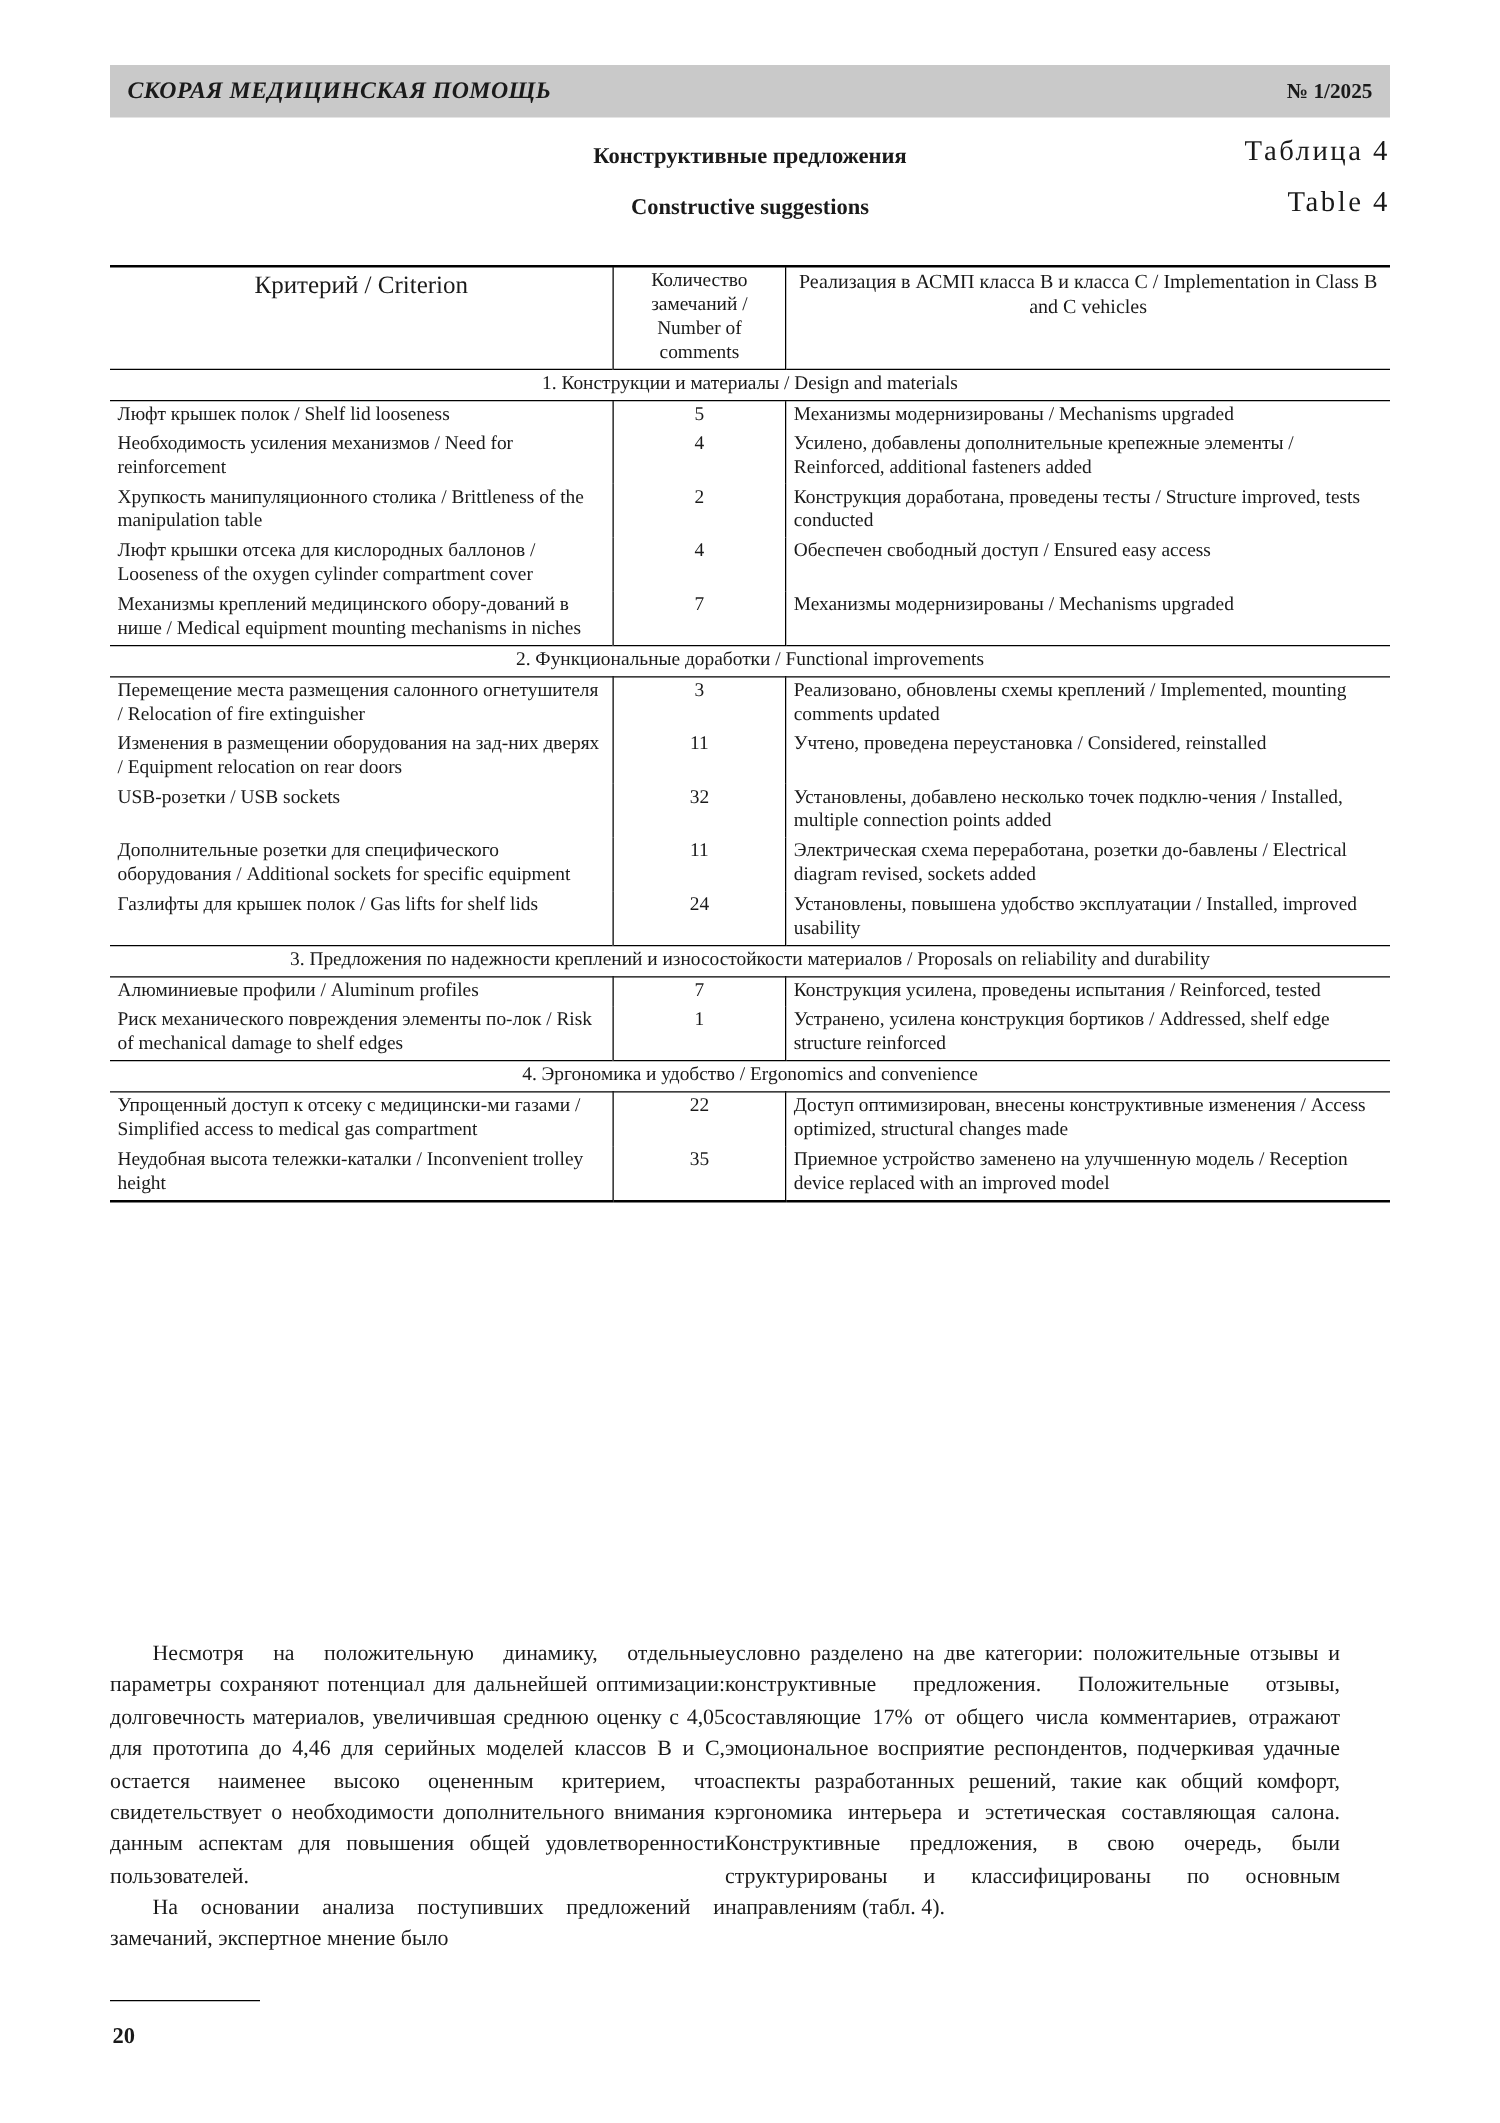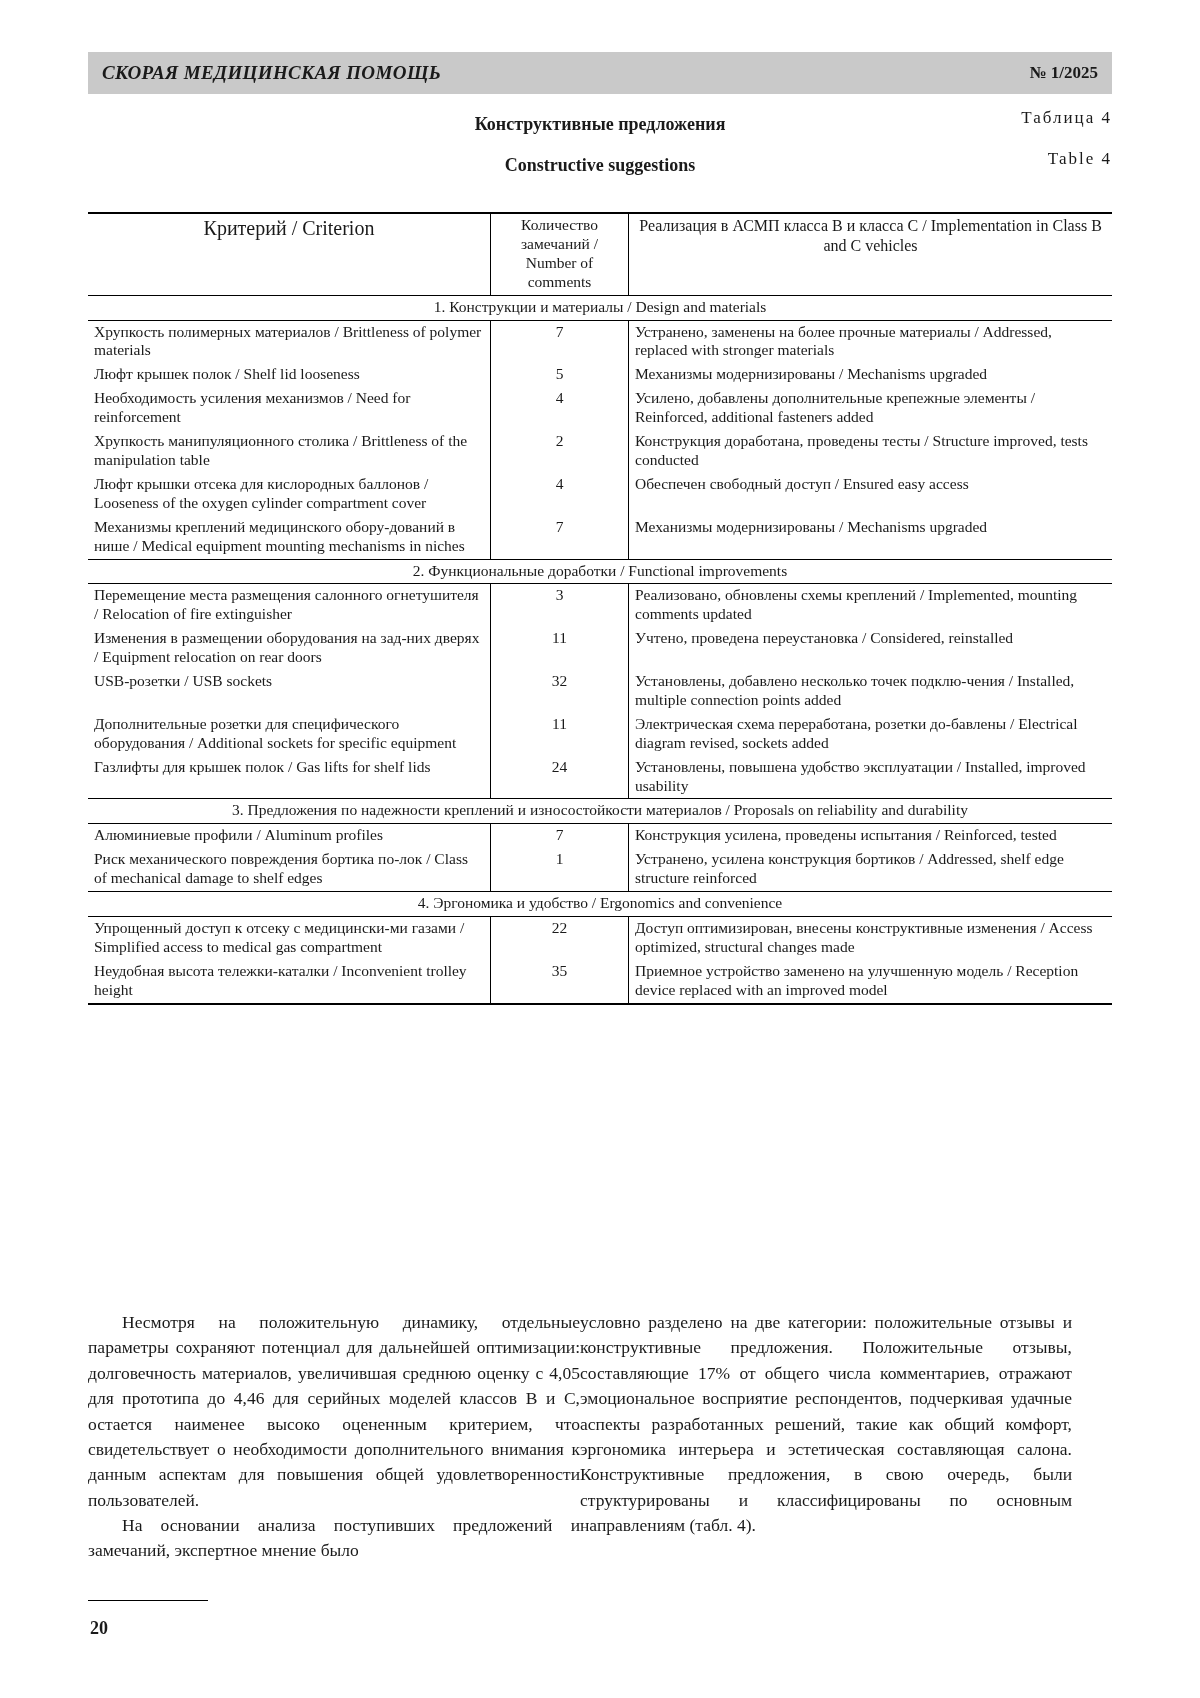--- a/index.html
+++ b/index.html
@@ -66,7 +66,7 @@
     position: absolute;
     right: 0;
     top: 0;
-    font-size: 17px;
+    font-size: 23px;
     letter-spacing: 2px;
     font-family: "Liberation Serif", serif;
   }

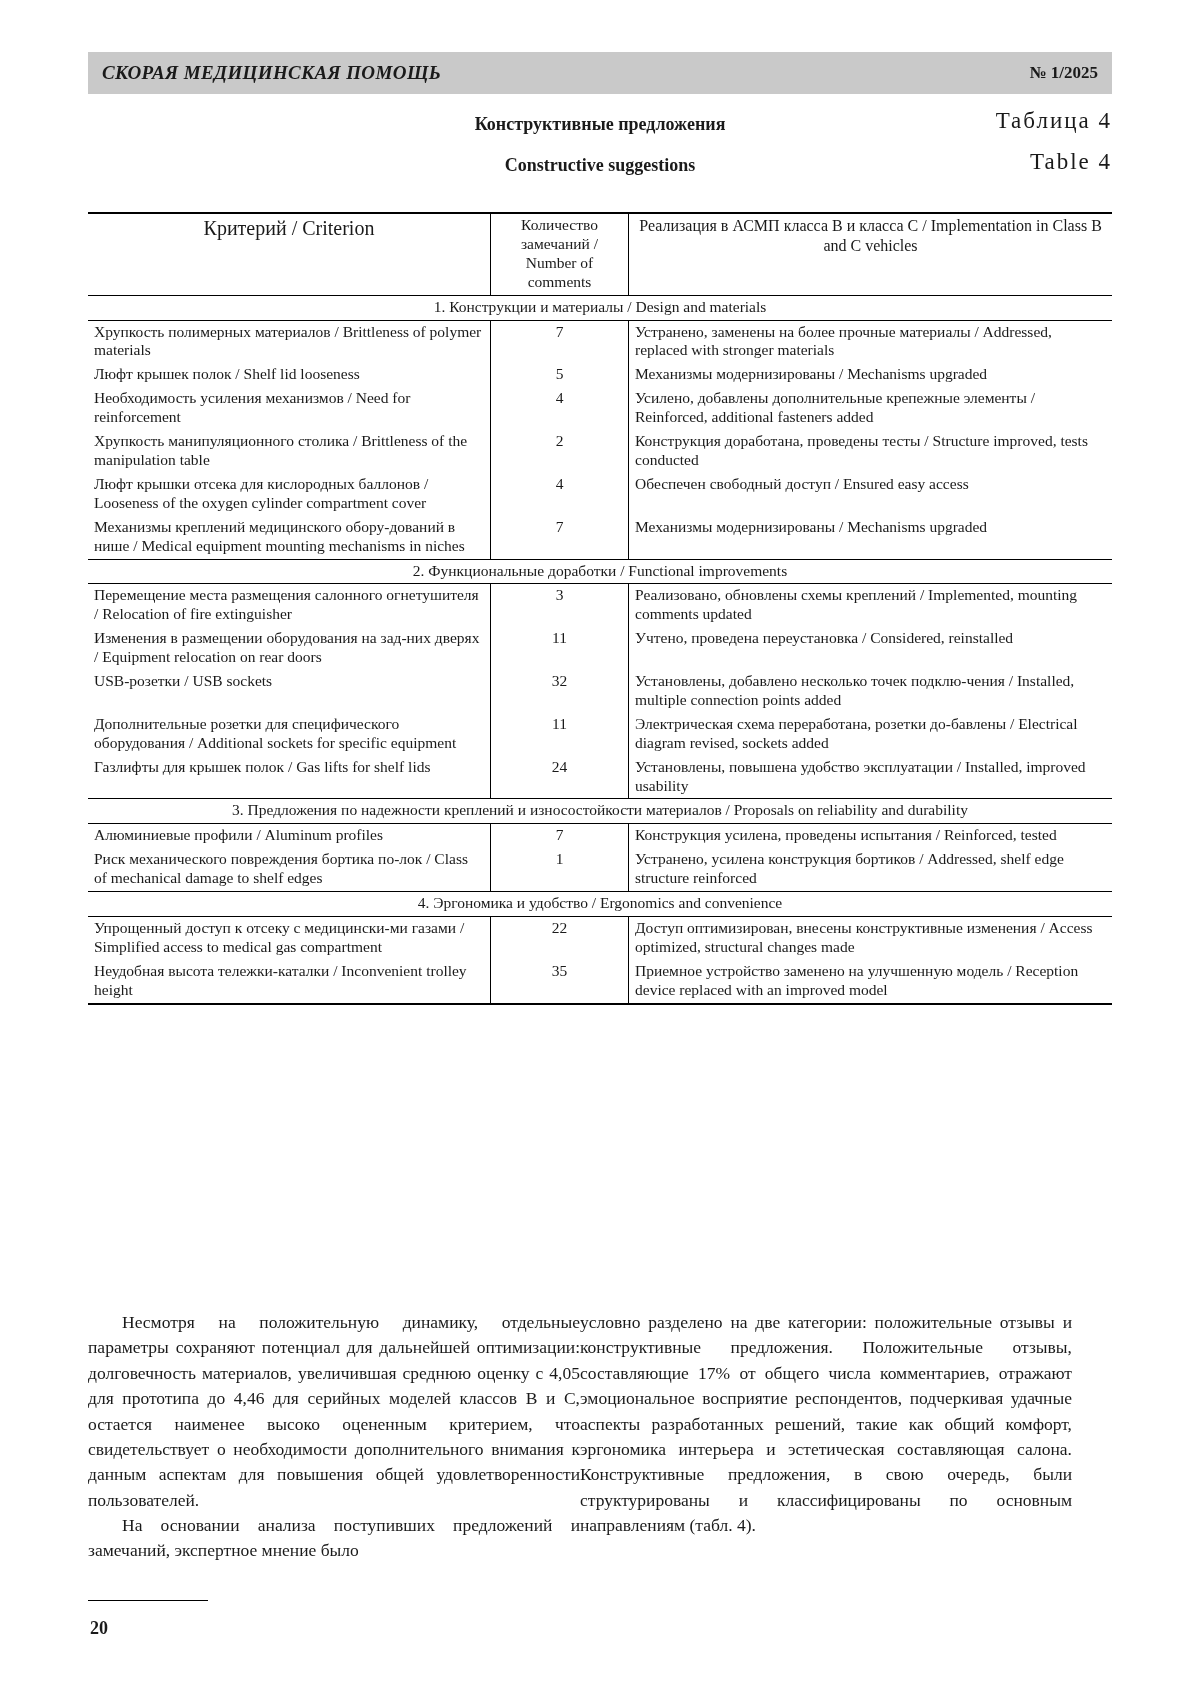--- a/index.html
+++ b/index.html
@@ -226,11 +226,6 @@
             <td class="section" colspan="3">1. Конструкции и материалы / Design and materials</td>
           </tr>
           <tr>
-            <td class="c-crit">Хрупкость полимерных материалов / Brittleness of polymer materials</td>
-            <td class="c-num">7</td>
-            <td class="c-impl">Устранено, заменены на более прочные материалы / Addressed, replaced with stronger materials</td>
-          </tr>
-          <tr>
             <td class="c-crit">Люфт крышек полок / Shelf lid looseness</td>
             <td class="c-num">5</td>
             <td class="c-impl">Механизмы модернизированы / Mechanisms upgraded</td>

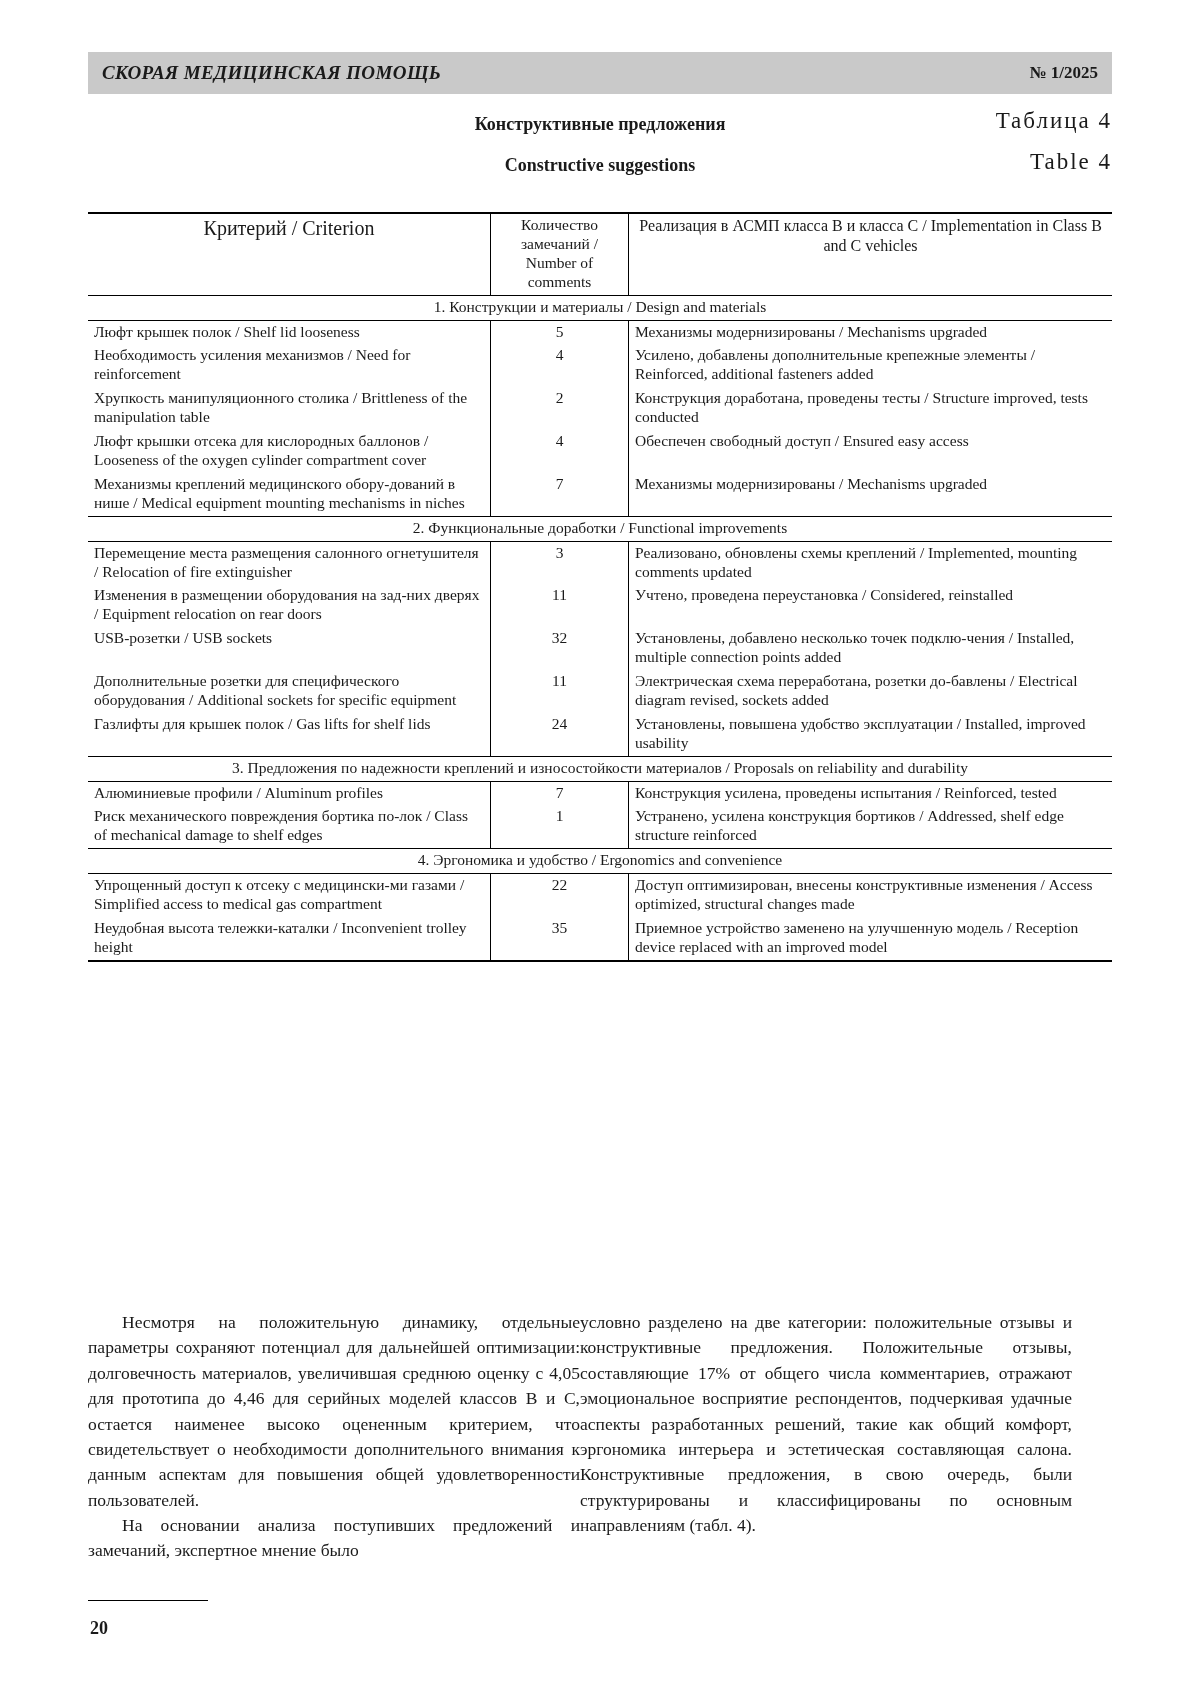--- a/index.html
+++ b/index.html
@@ -287,7 +287,7 @@
             <td class="c-impl">Конструкция усилена, проведены испытания / Reinforced, tested</td>
           </tr>
           <tr>
-            <td class="c-crit">Риск механического повреждения бортика по-лок / Class of mechanical damage to shelf edges</td>
+            <td class="c-crit">Риск механического повреждения элементы по-лок / Risk of mechanical damage to shelf edges</td>
             <td class="c-num">1</td>
             <td class="c-impl">Устранено, усилена конструкция бортиков / Addressed, shelf edge structure reinforced</td>
           </tr>

